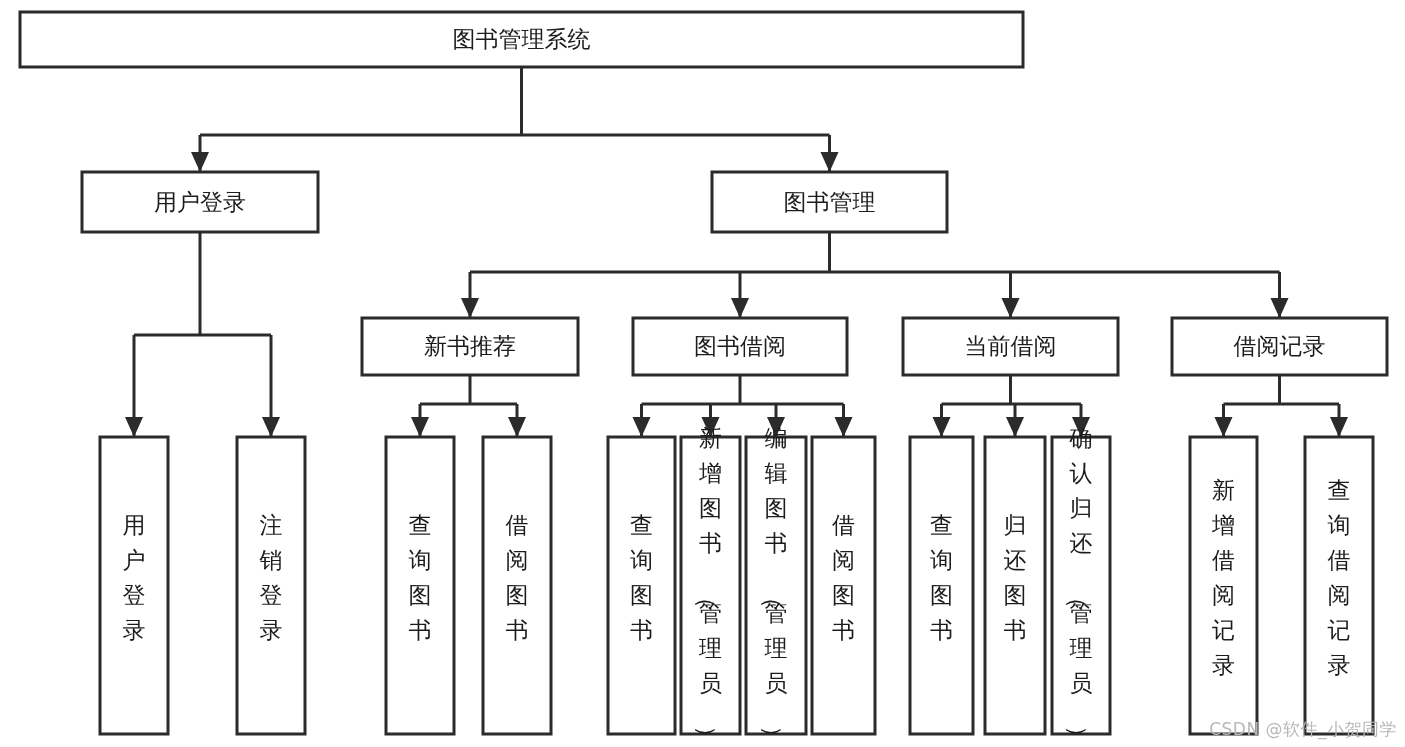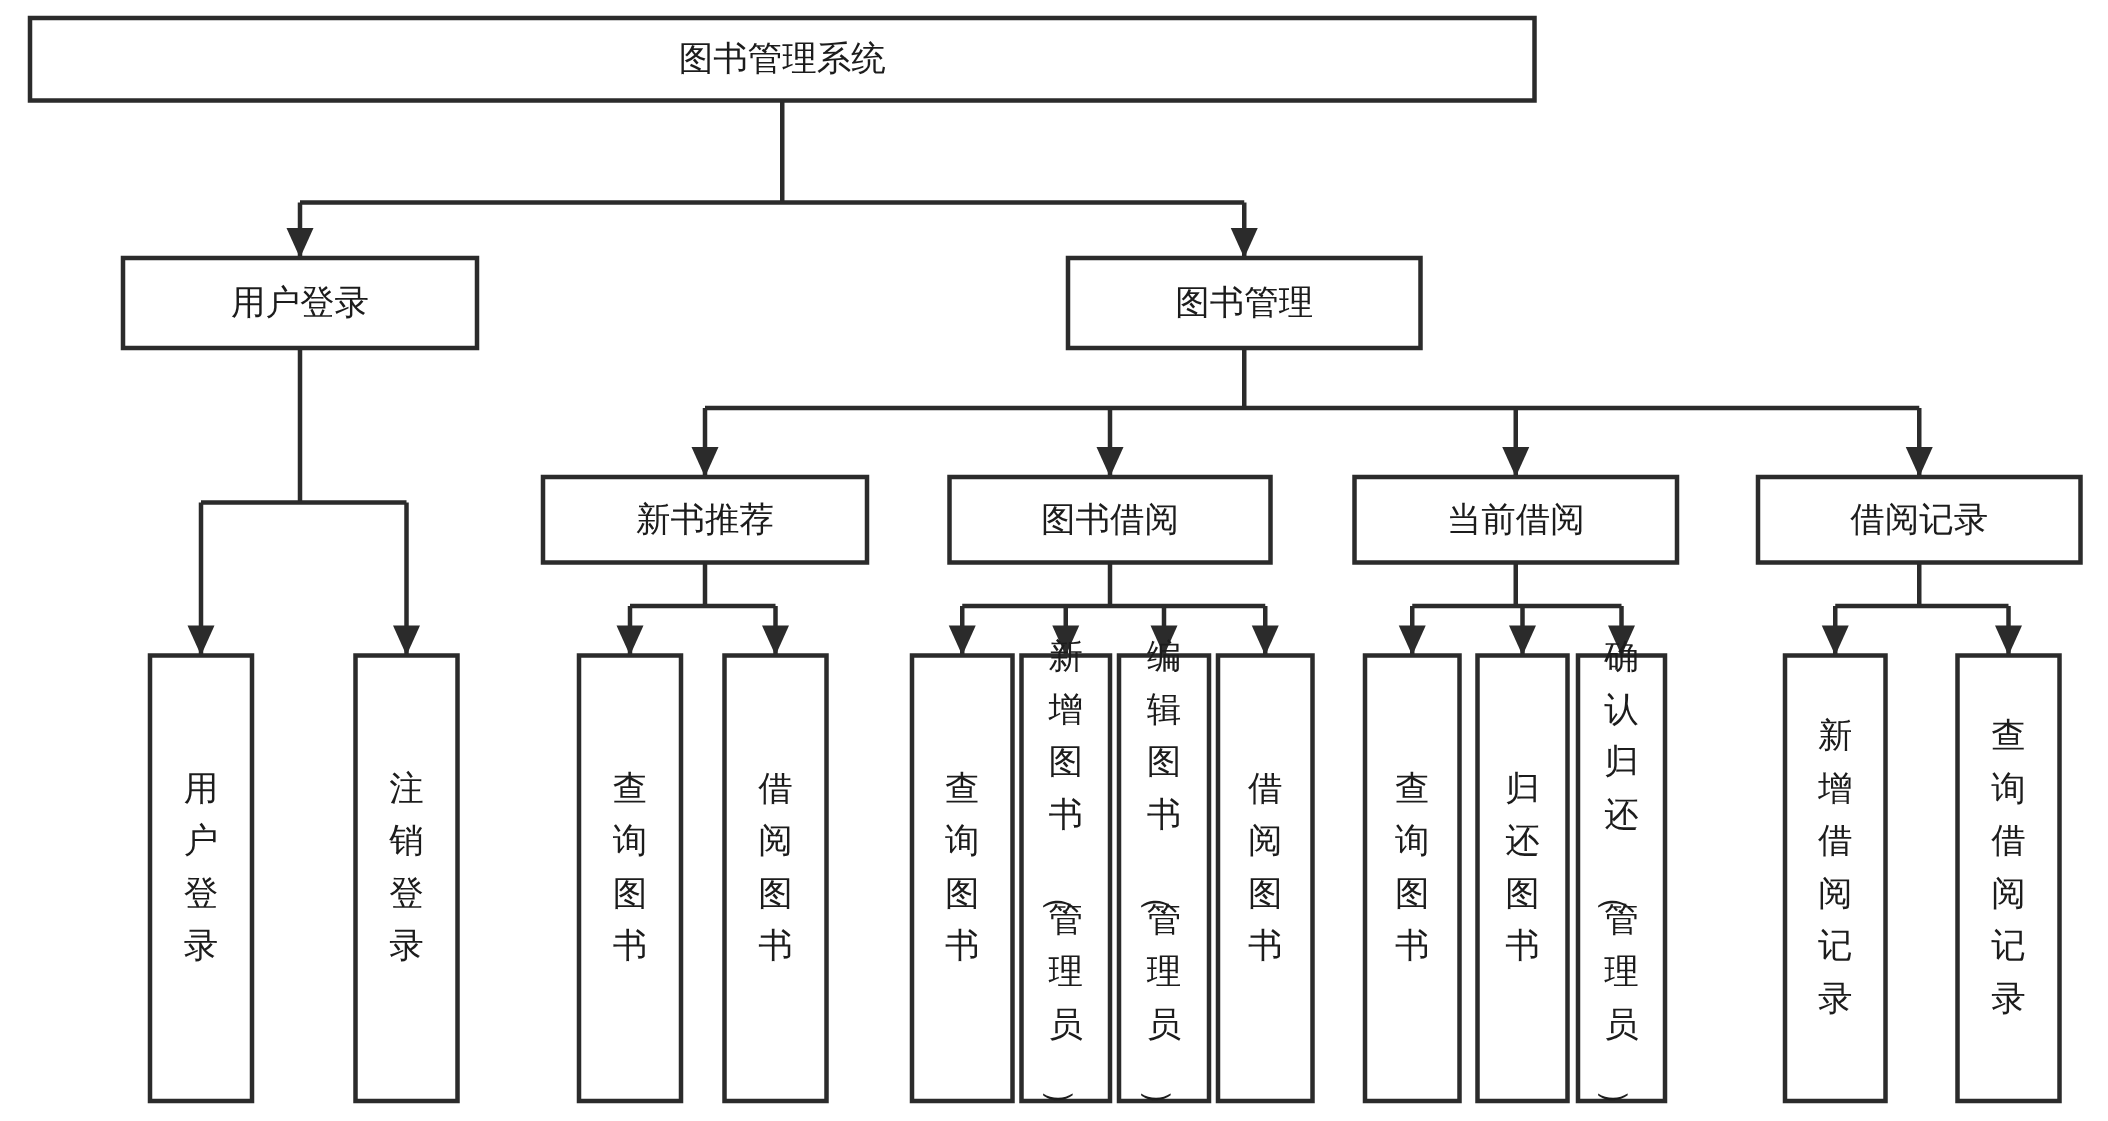--- a/index.html
+++ b/index.html
@@ -208,6 +208,7 @@
         </g>
       </g>
   </svg>
+  <div class="watermark">CSDN @软件_小贺同学</div>
 </div>
 
 </body></html>

